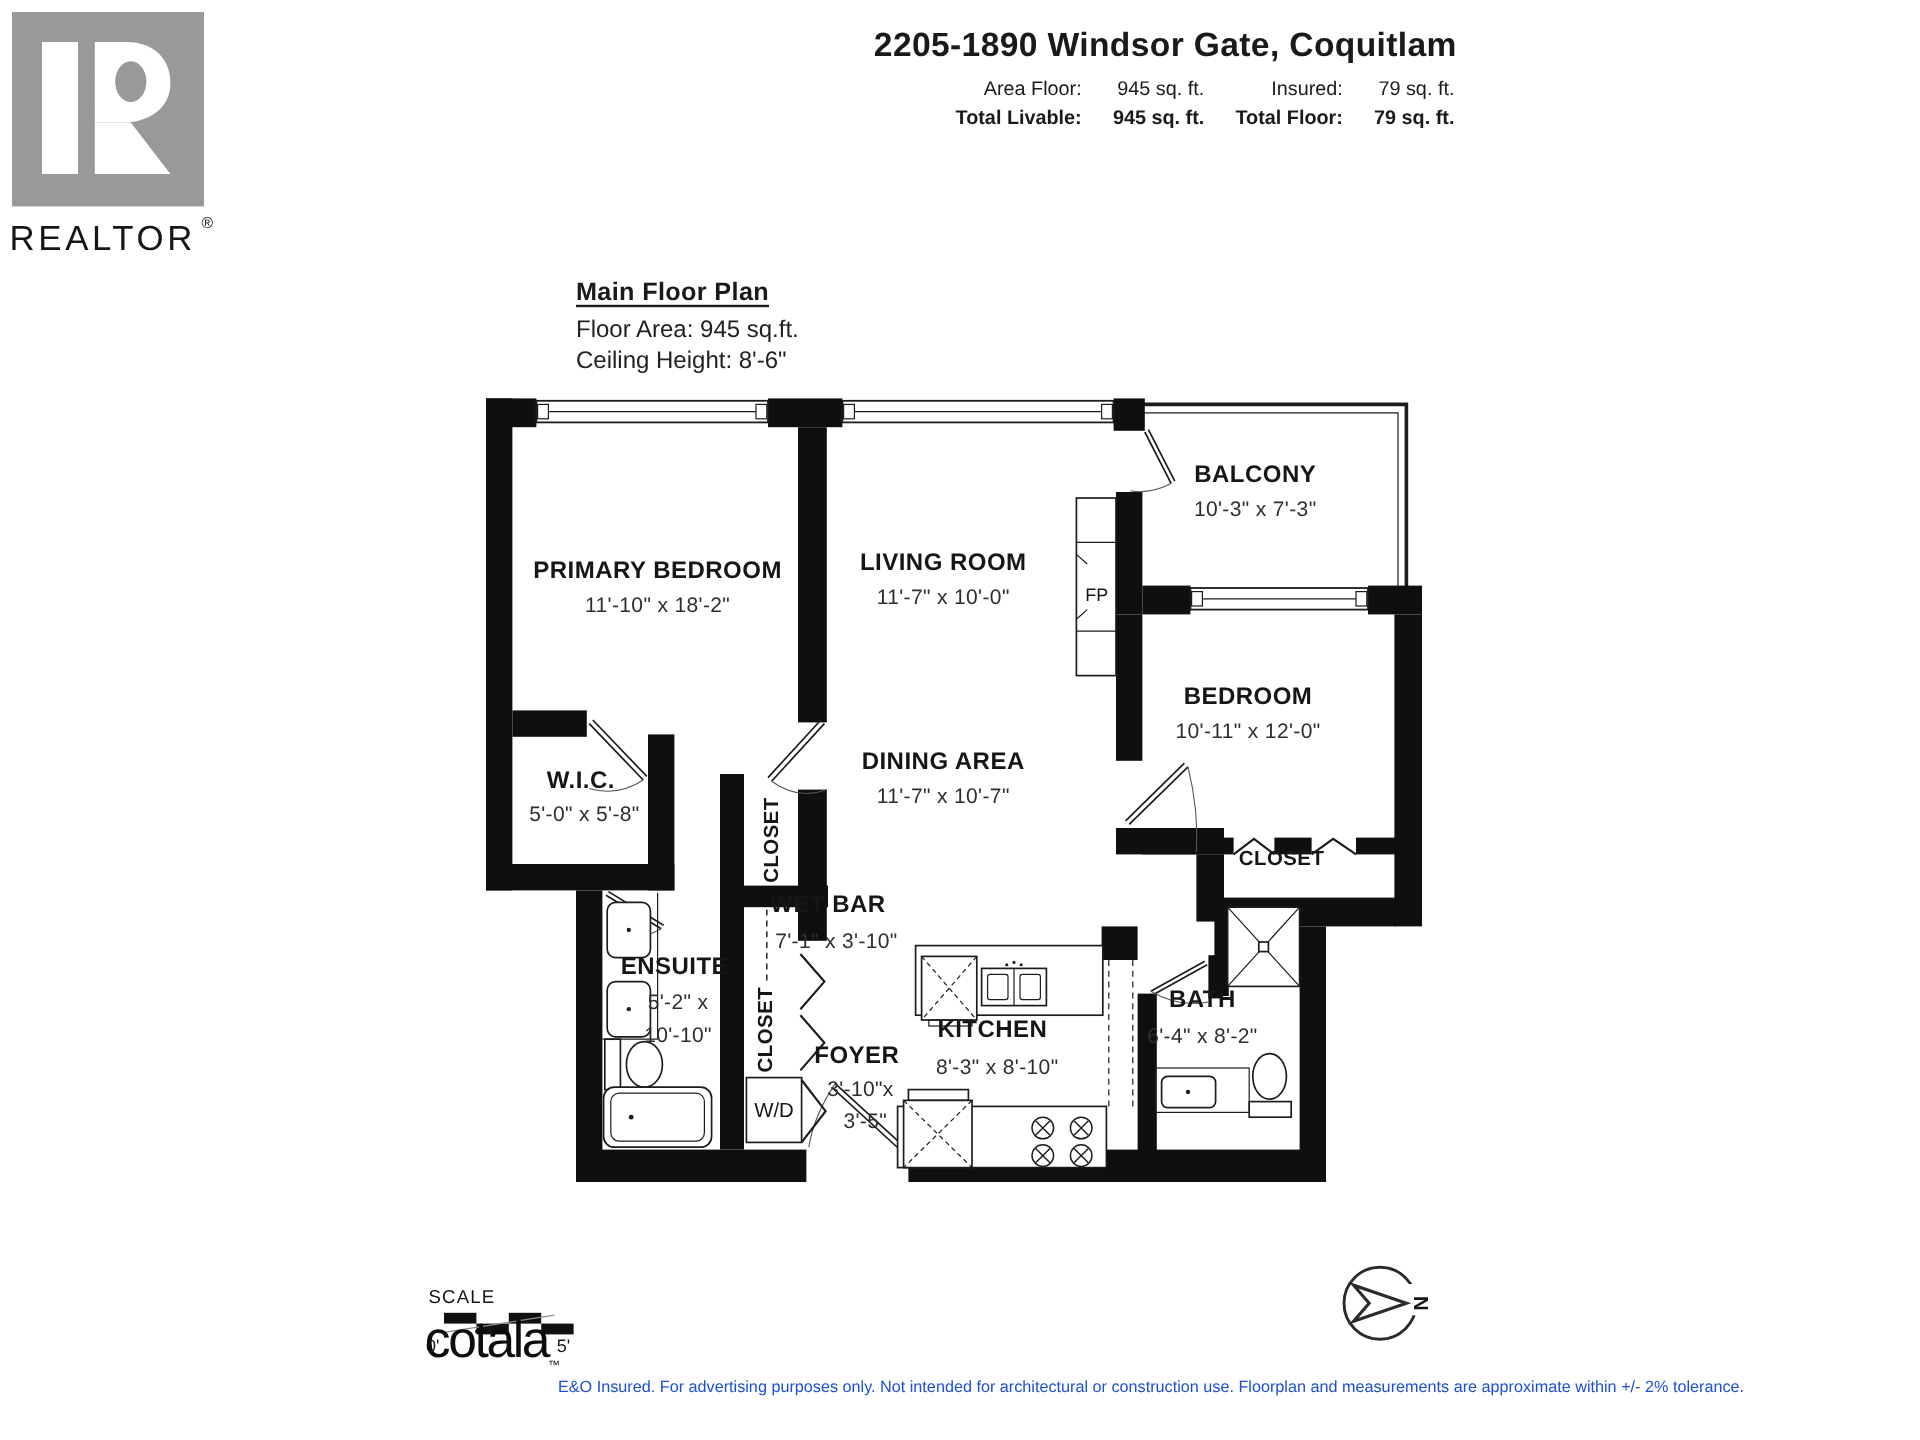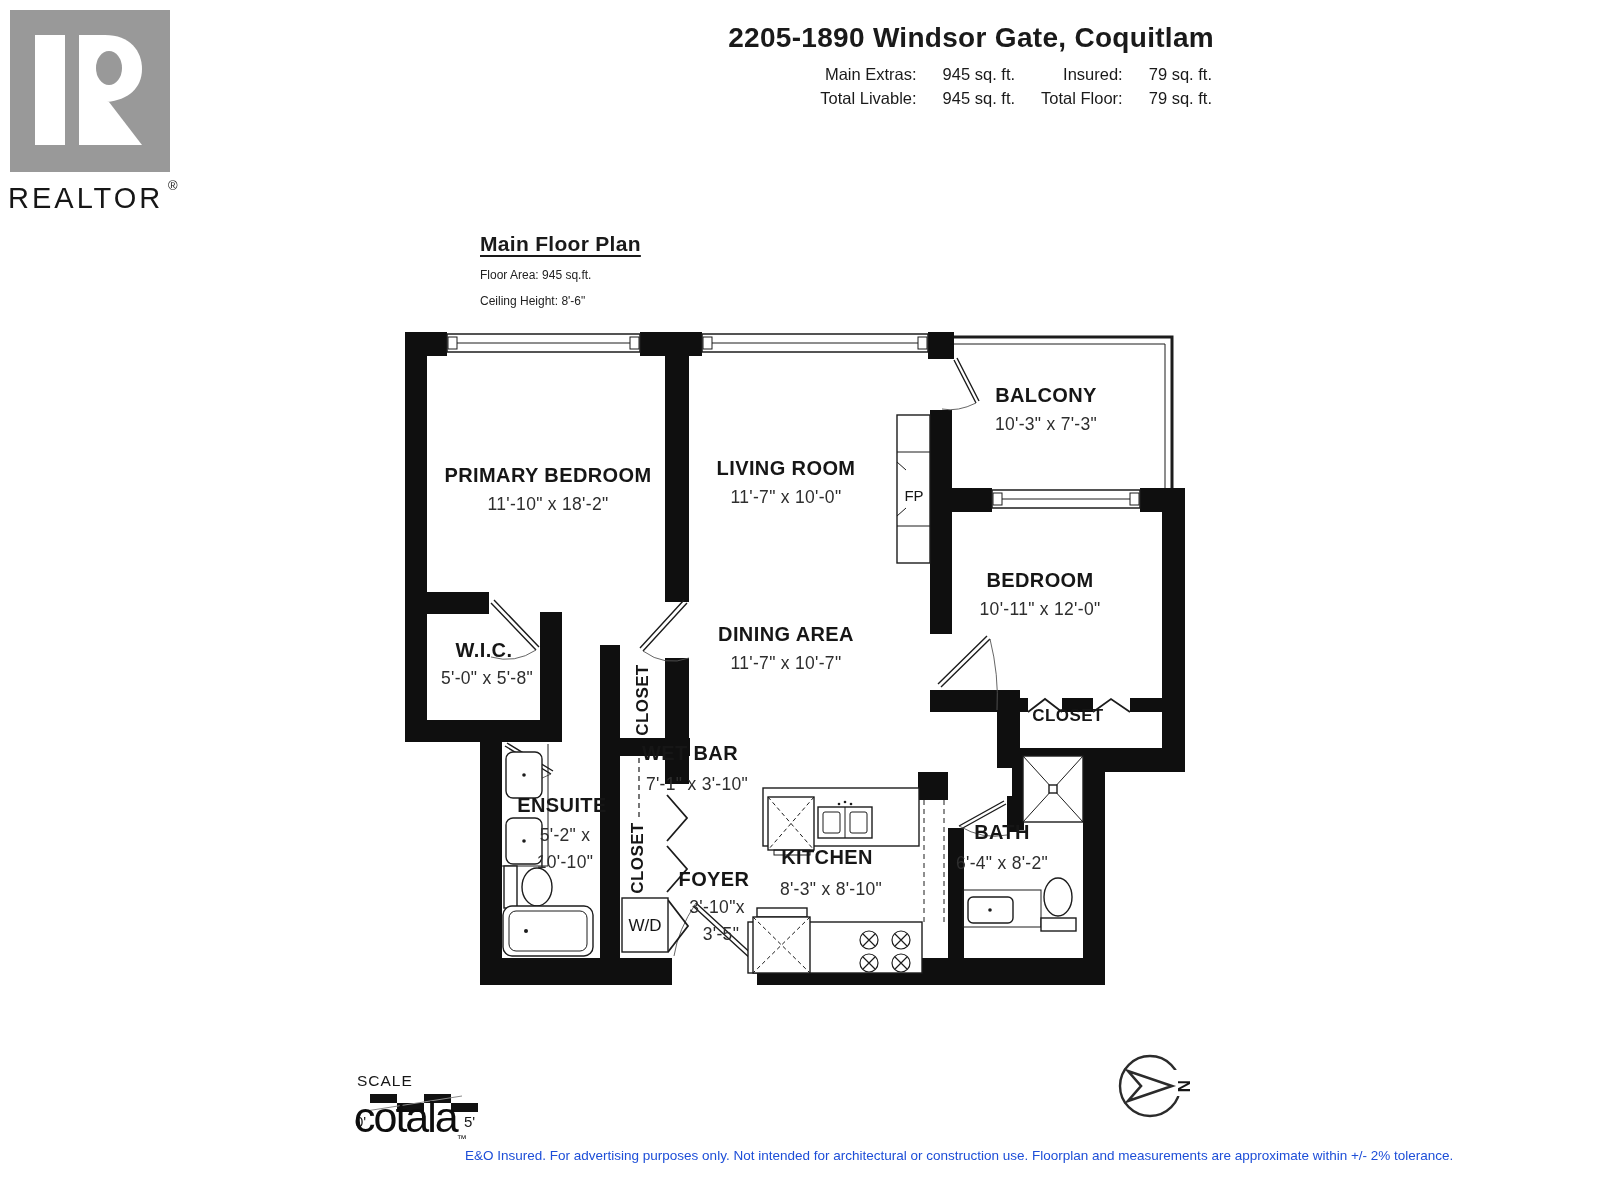--- a/index.html
+++ b/index.html
@@ -51,7 +51,7 @@
 
   <div class="abs" id="addr-title">2205-1890 Windsor Gate, Coquitlam</div>
   <div class="abs" id="stats">
-    <div>Main Extras:</div>
+    <div>Area Floor:</div>
     <div>945 sq. ft.</div>
     <div>Insured:</div>
     <div>79 sq. ft.</div>

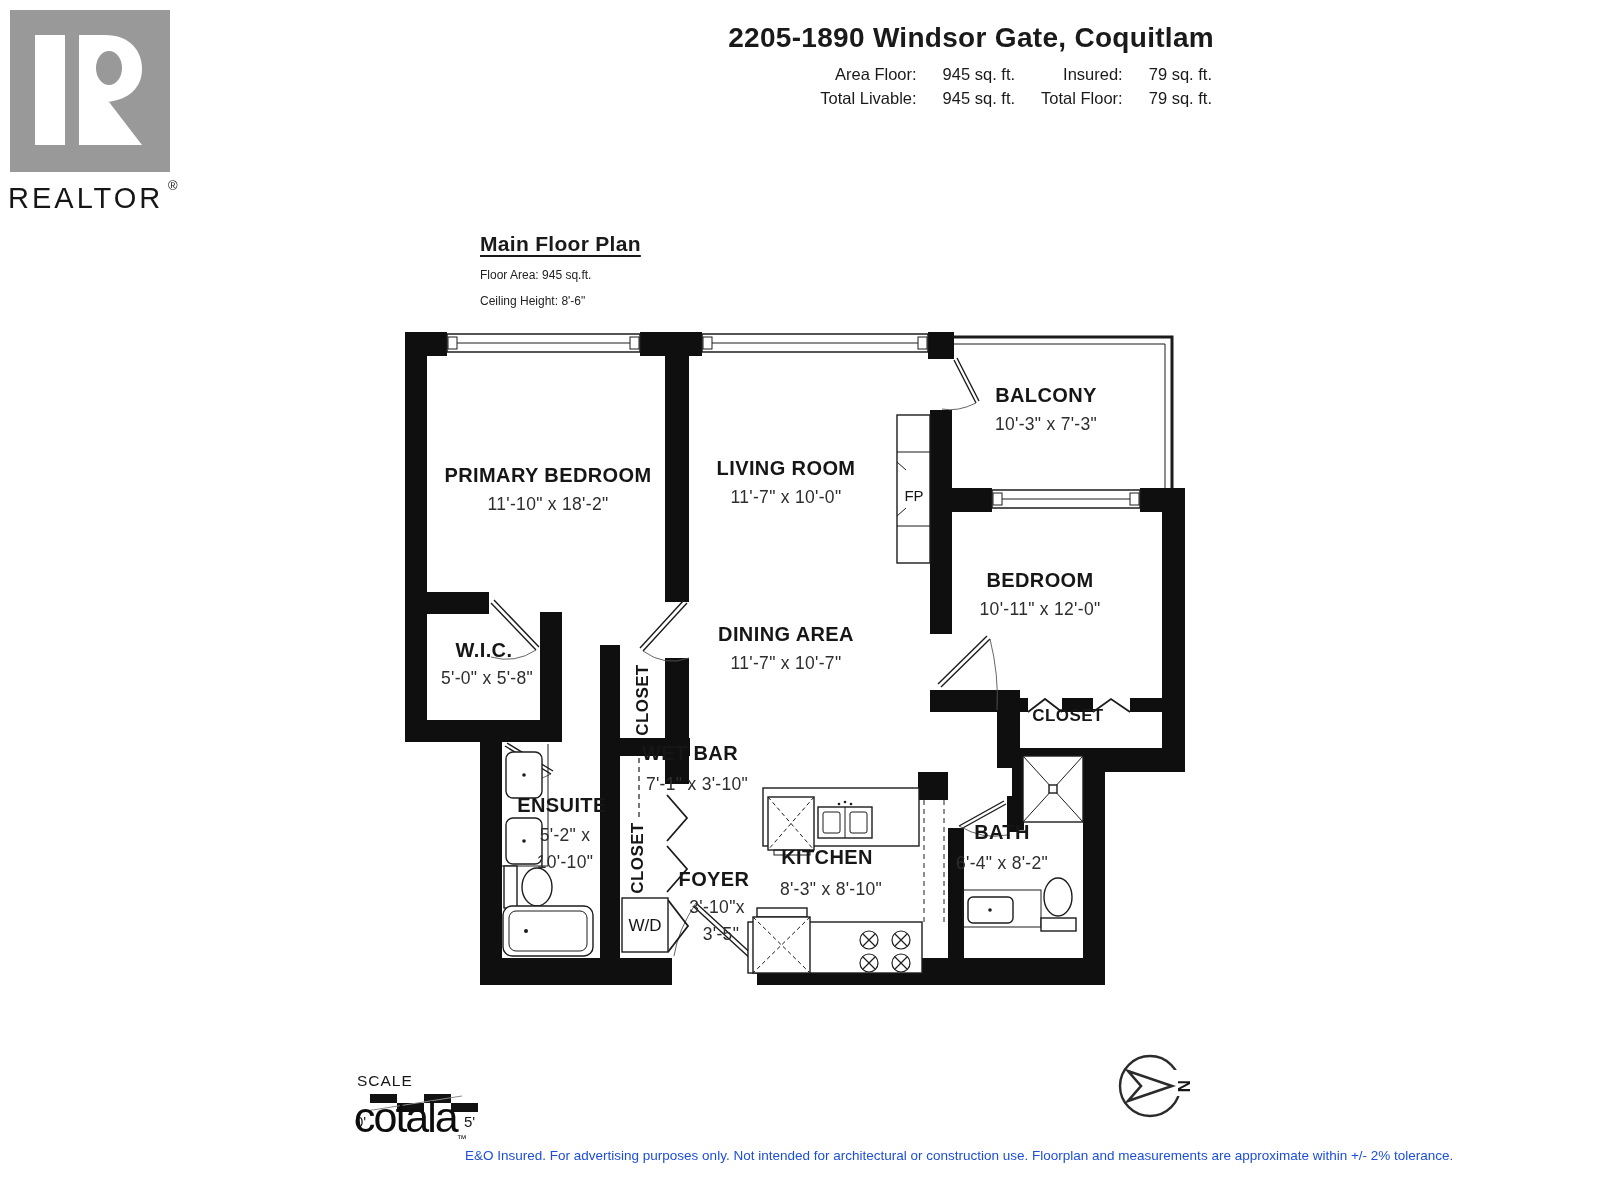--- a/index.html
+++ b/index.html
@@ -10,7 +10,7 @@
   #addr-title{right:386px;top:22px;font-size:28px;font-weight:bold;letter-spacing:.3px;white-space:nowrap;}
   #stats{right:388px;top:62px;display:grid;grid-template-columns:auto auto auto auto;
          grid-column-gap:26px;font-size:16.5px;line-height:24px;text-align:right;white-space:nowrap;}
-  #stats .b{font-weight:normal;}
+  #stats .b{font-weight:bold;}
   
   #plan-header{left:480px;top:232px;width:520px;text-align:left;}
   #plan-header .t{font-size:21px;font-weight:bold;text-decoration:underline;text-underline-offset:4px;margin-bottom:6px;letter-spacing:.3px;}

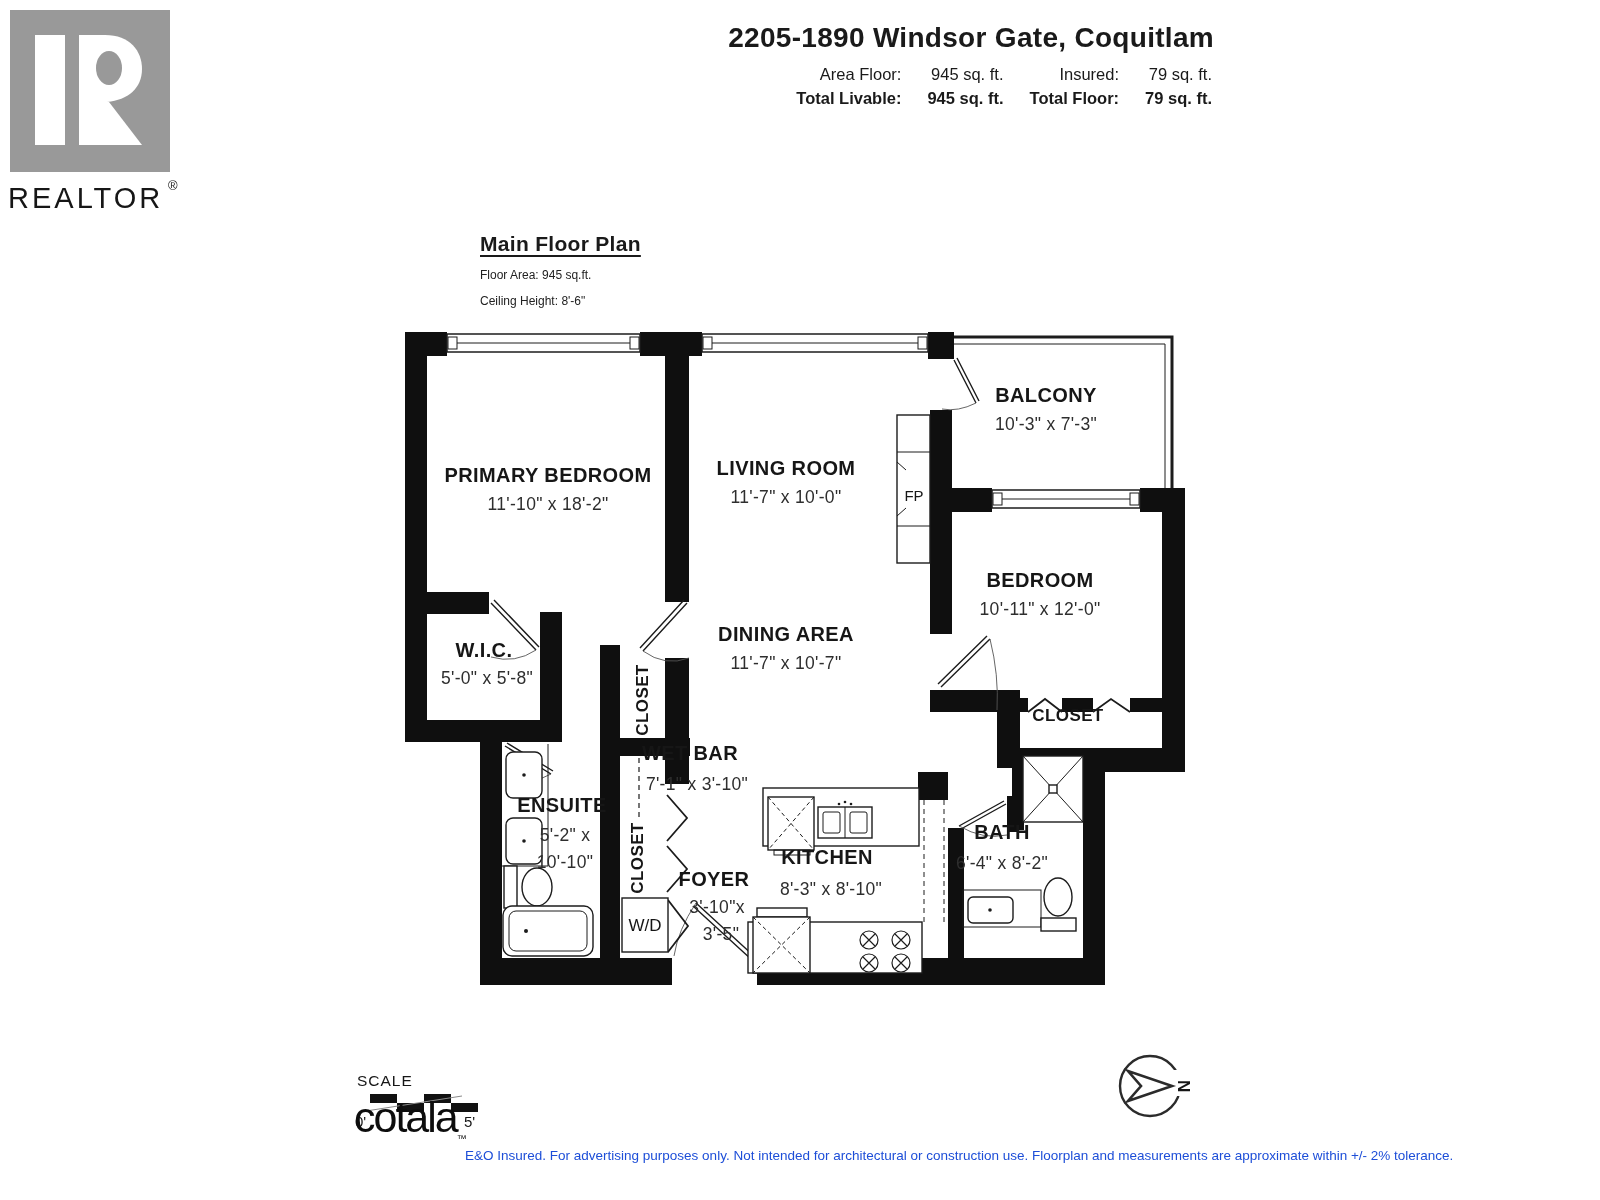--- a/index.html
+++ b/index.html
@@ -14,7 +14,7 @@
   
   #plan-header{left:480px;top:232px;width:520px;text-align:left;}
   #plan-header .t{font-size:21px;font-weight:bold;text-decoration:underline;text-underline-offset:4px;margin-bottom:6px;letter-spacing:.3px;}
-  #plan-header .l{font-size:12px;line-height:26px;color:#222;}
+  #plan-header .l{font-size:20px;line-height:26px;color:#222;}
   
   #cotala{left:354px;top:1093px;font-size:43px;font-weight:normal;letter-spacing:-2px;color:#0d0d0d;}
   #cotala sub{font-size:10px;letter-spacing:0;}

